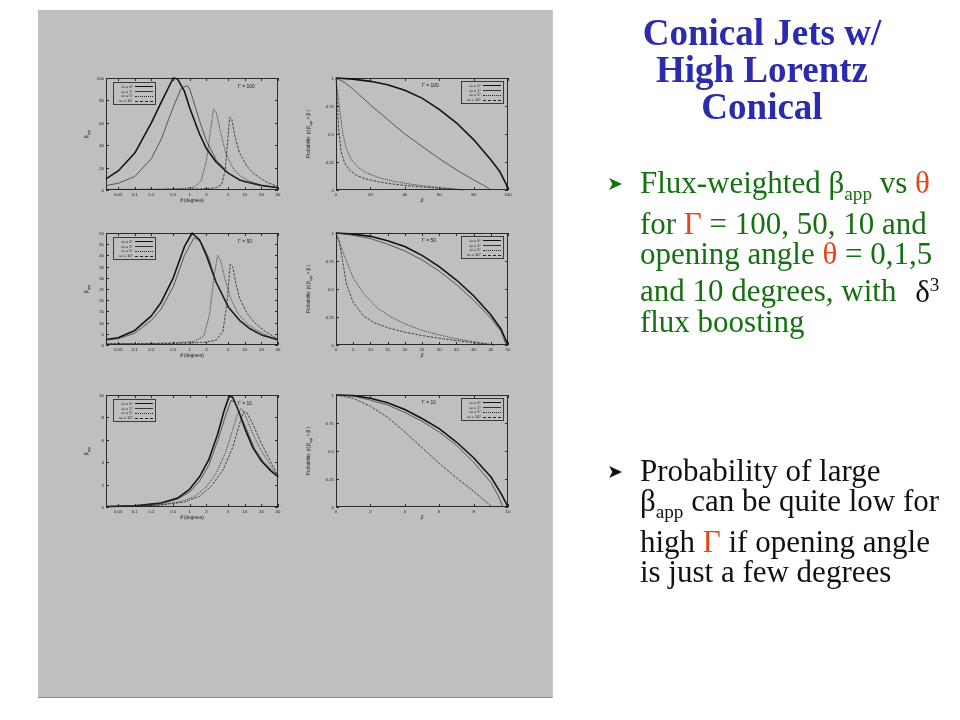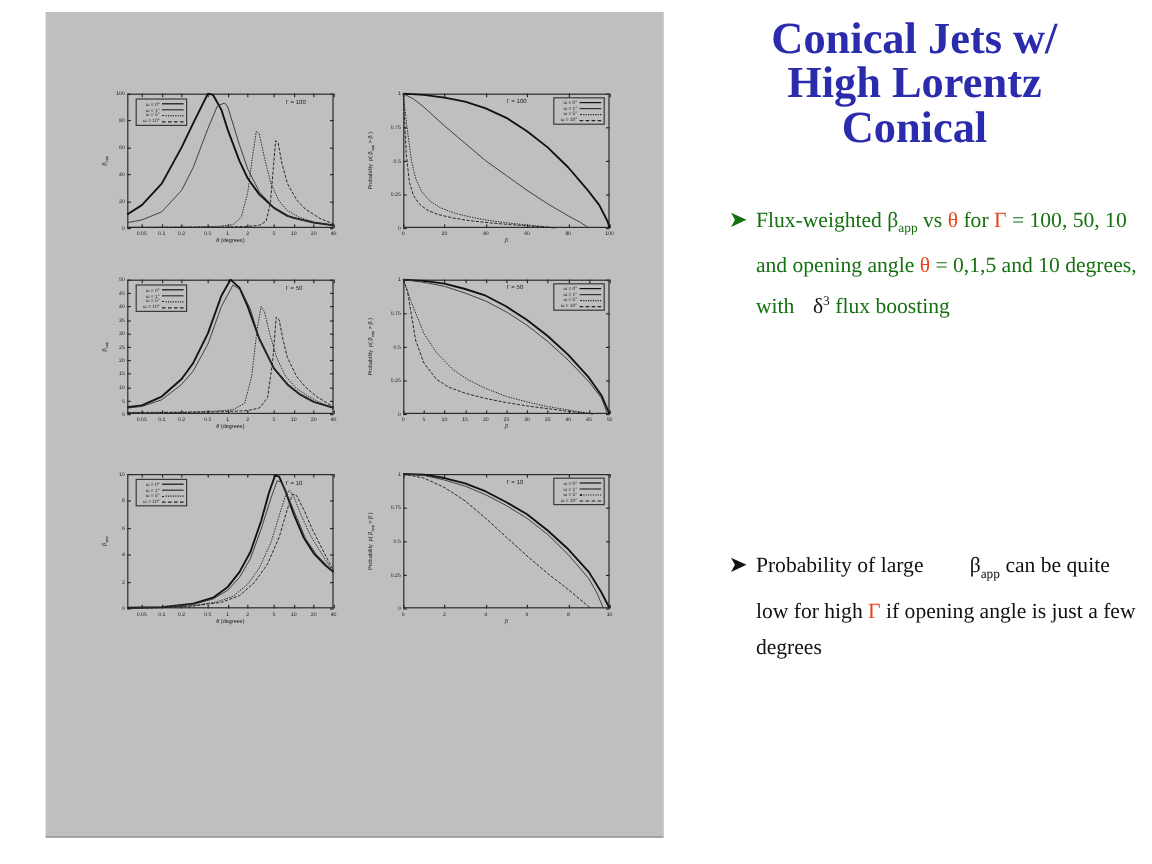--- a/index.html
+++ b/index.html
@@ -75,7 +75,7 @@
     font-family:"DejaVu Sans", sans-serif; font-size:19px; line-height:30px;
     margin-right:7px; flex:0 0 auto;
   }
-  .bullet-body{ font-size:18px; line-height:30px; }
+  .bullet-body{ font-size:31px; line-height:30px;margin-left:10px; }
   #bullet1{ left:607px; top:168px; width:345px; }
   #bullet1 .bullet-marker{ color:#157010; }
   #bullet1 .bullet-body{ color:#157010; }

